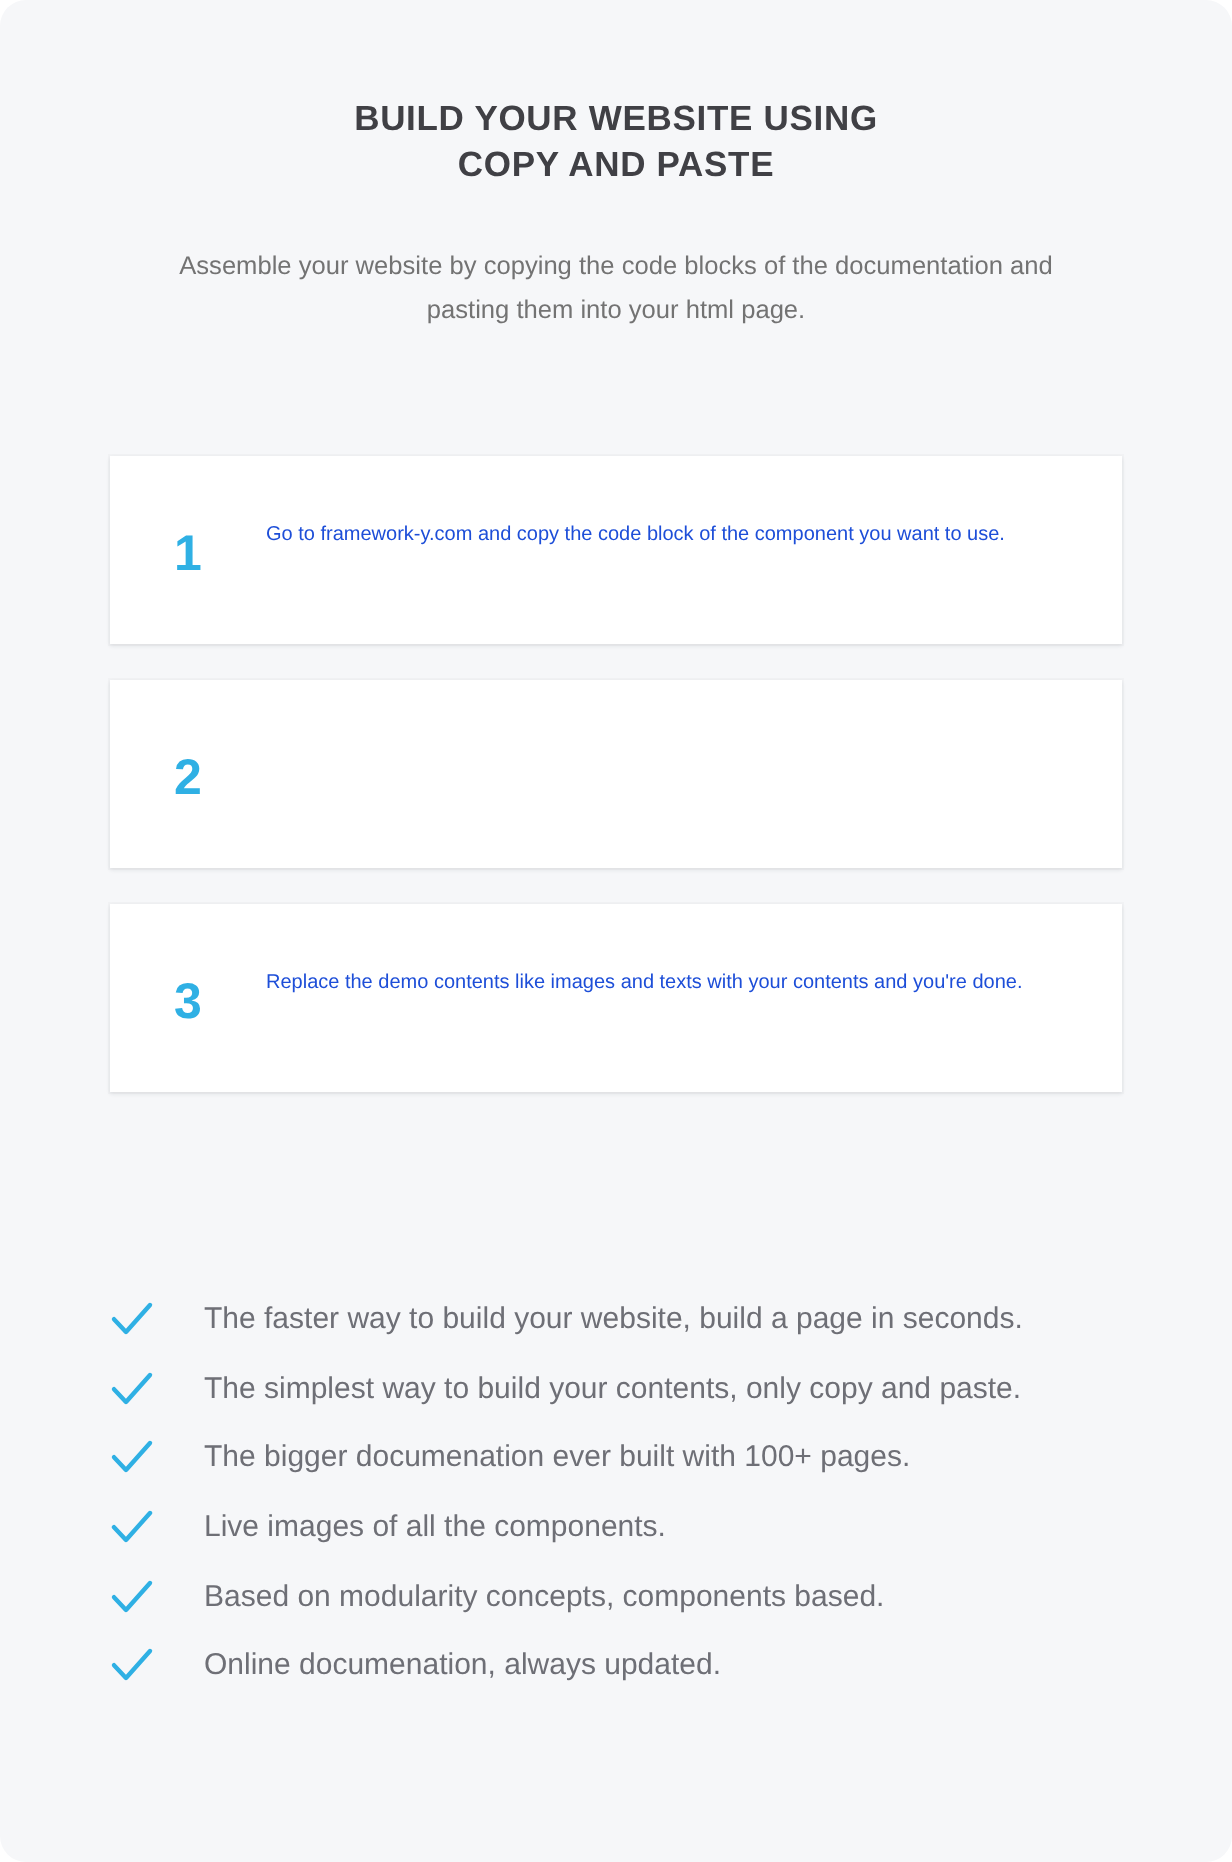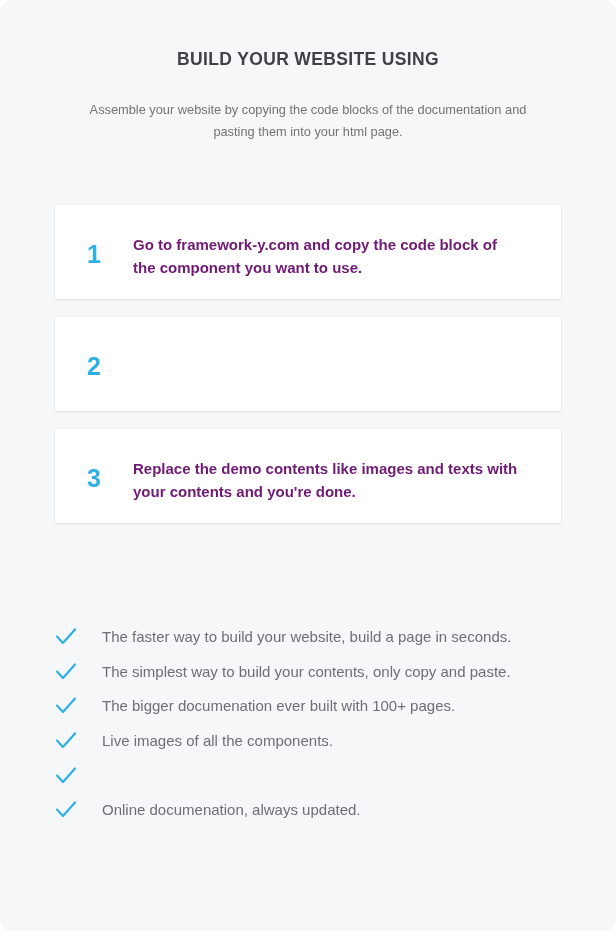--- a/index.html
+++ b/index.html
@@ -118,6 +118,7 @@
   <div class="header">
     <h1 class="page-title">
       <span>BUILD YOUR WEBSITE USING</span><br>
+      <span>COPY AND PASTE</span>
     </h1>
     <p class="page-subtitle">Assemble your website by copying the code blocks of the documentation and pasting them into your html page.</p>
   </div>

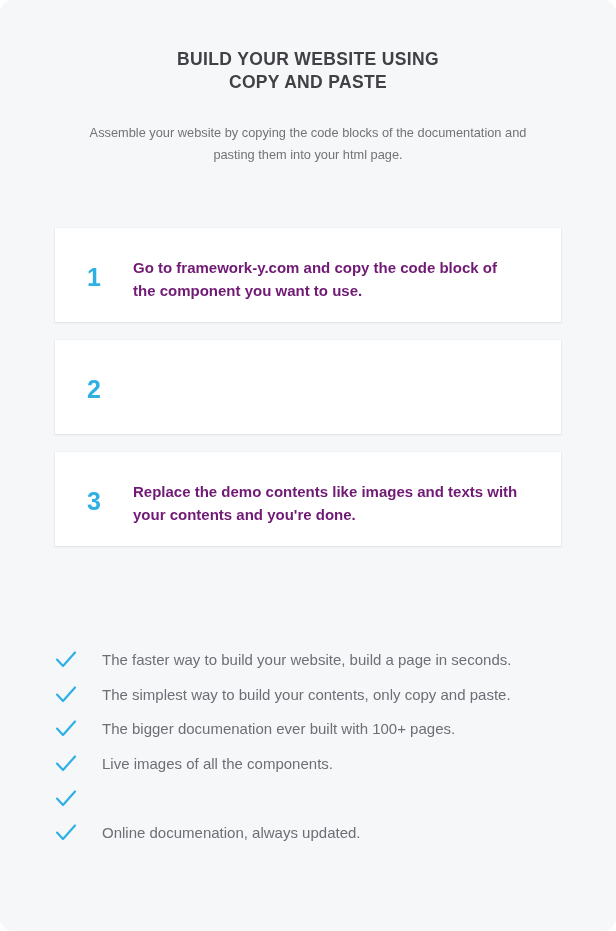--- a/index.html
+++ b/index.html
@@ -80,11 +80,10 @@
   }
   .step-text {
     flex: 1 1 auto;
-    font-size: 15px;
+    font-size: 10px;
     line-height: 23px;
-    color: #701a75;
+    color: #1d4ed8;
     padding-right: 10px;
-    font-weight: bold;
   }
 
   

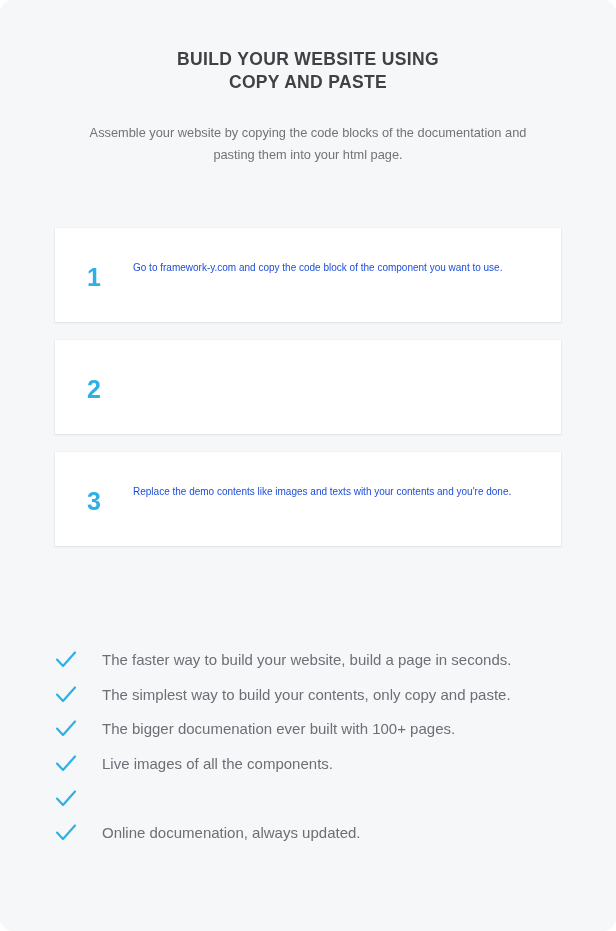--- a/index.html
+++ b/index.html
@@ -184,6 +184,7 @@
           <path d="M2 9.6 L8 16 L20 2.5" stroke="#2fb0e4" stroke-width="2.2" stroke-linecap="round" stroke-linejoin="round" fill="none"></path>
         </svg>
       </span>
+      <span class="feature-text">Based on modularity concepts, components based.</span>
     </div>
 
     <div class="feature-row">

